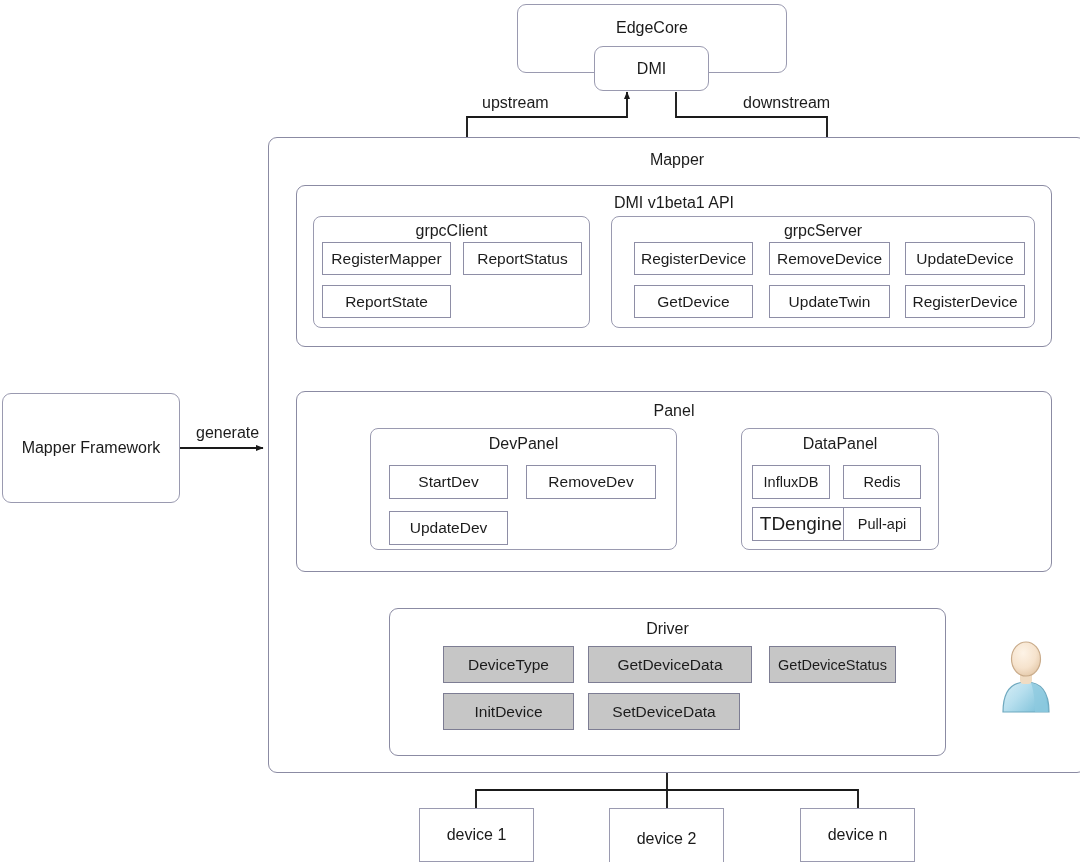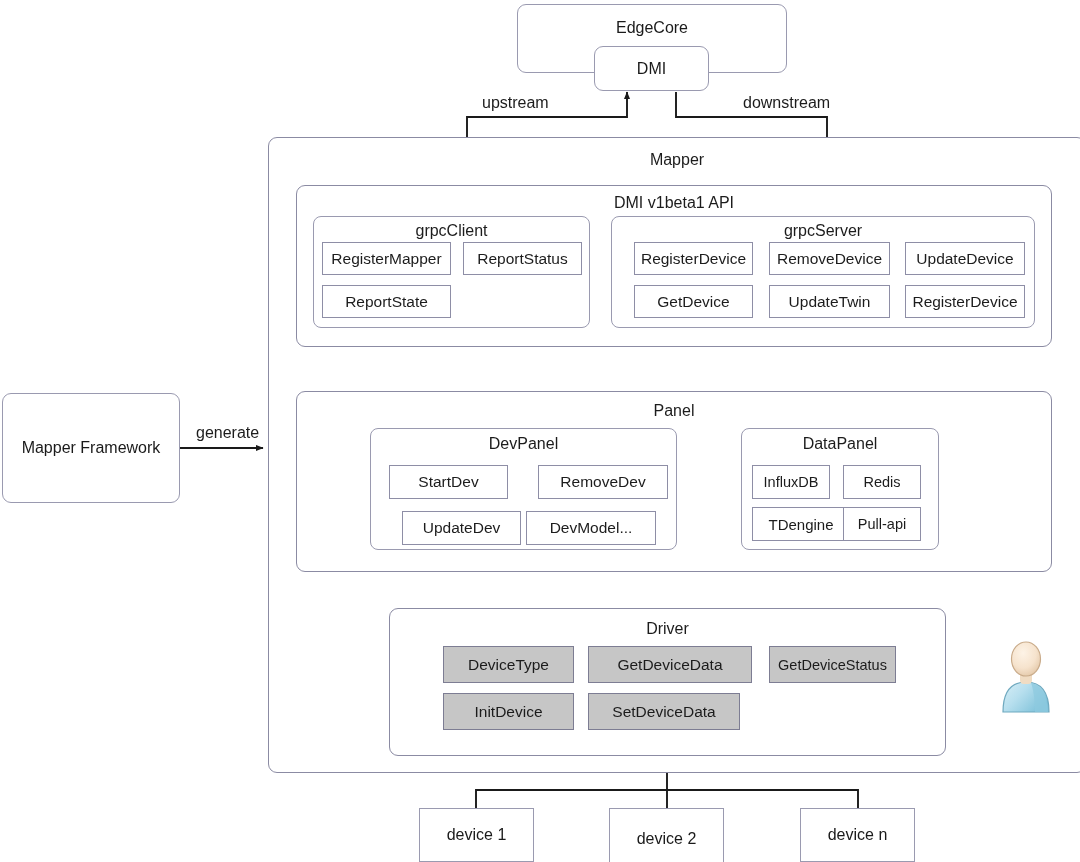--- a/index.html
+++ b/index.html
@@ -203,7 +203,7 @@
   <div class="box leaf-box" style="left:389px; top:465px; width:119px; height:34px;">
     <span>StartDev</span>
   </div>
-  <div class="box leaf-box" style="left:538px; top:465px; width:130px; height:34px;">
+  <div class="box leaf-box" style="left:526px; top:465px; width:130px; height:34px;">
     <span>RemoveDev</span>
   </div>
   <div class="box leaf-box" style="left:402px; top:511px; width:119px; height:34px;">

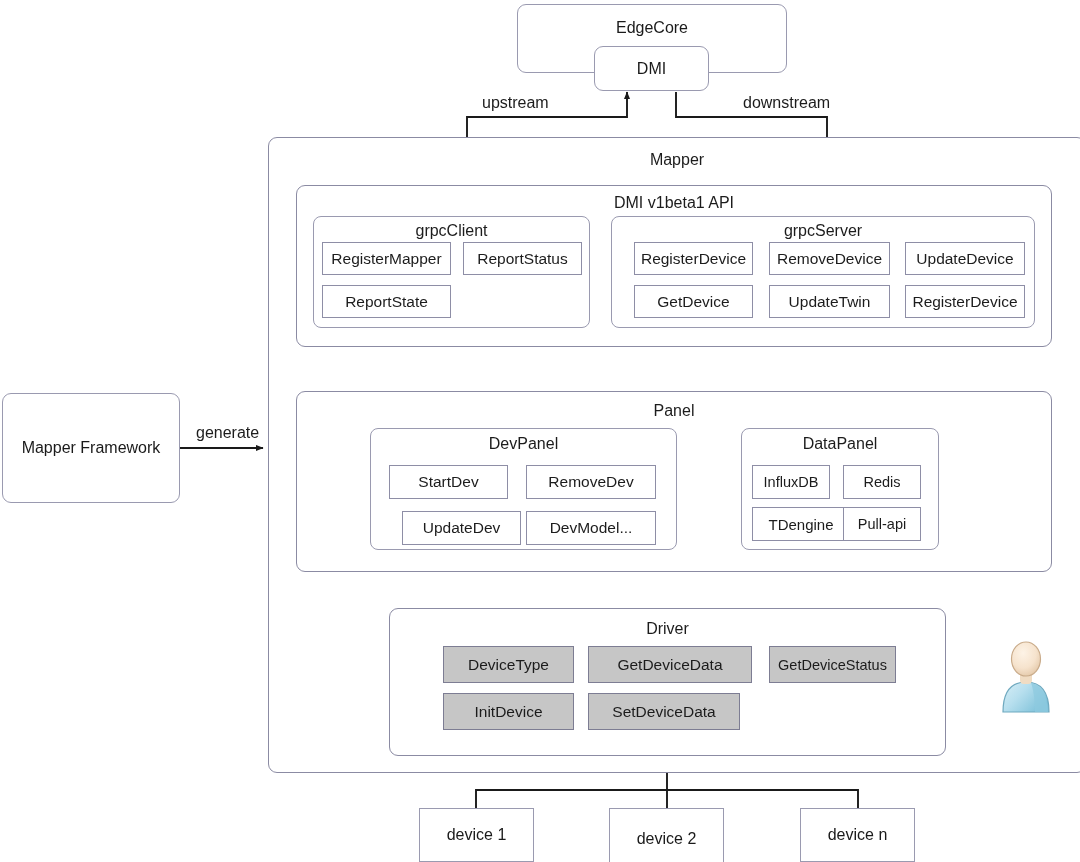--- a/index.html
+++ b/index.html
@@ -206,7 +206,7 @@
   <div class="box leaf-box" style="left:526px; top:465px; width:130px; height:34px;">
     <span>RemoveDev</span>
   </div>
-  <div class="box leaf-box" style="left:402px; top:511px; width:119px; height:34px;">
+  <div class="box leaf-box" style="left:389px; top:511px; width:119px; height:34px;">
     <span>UpdateDev</span>
   </div>
   <div class="box leaf-box" style="left:526px; top:511px; width:130px; height:34px;">

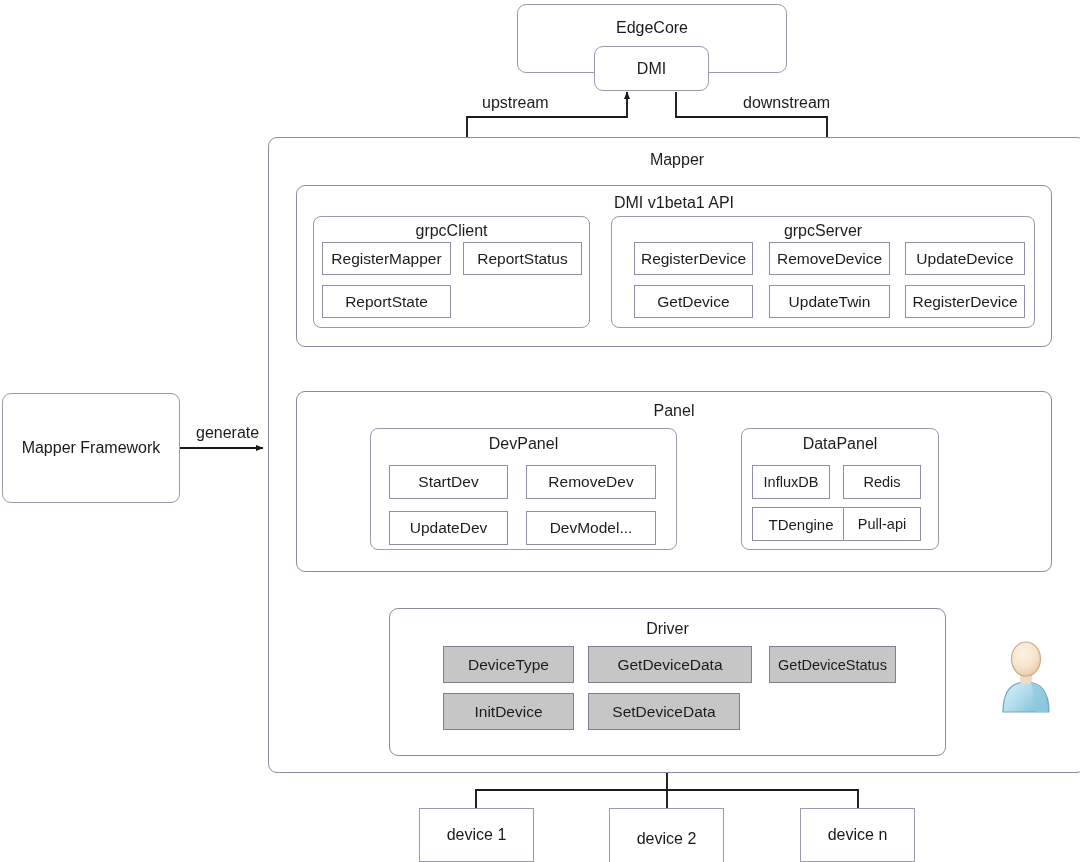--- a/index.html
+++ b/index.html
@@ -208,9 +208,6 @@
   </div>
   <div class="box leaf-box" style="left:389px; top:511px; width:119px; height:34px;">
     <span>UpdateDev</span>
-  </div>
-  <div class="box leaf-box" style="left:526px; top:511px; width:130px; height:34px;">
-    <span>DevModel...</span>
   </div>
 
   <div class="box group-box" style="left:741px; top:428px; width:198px; height:122px;">

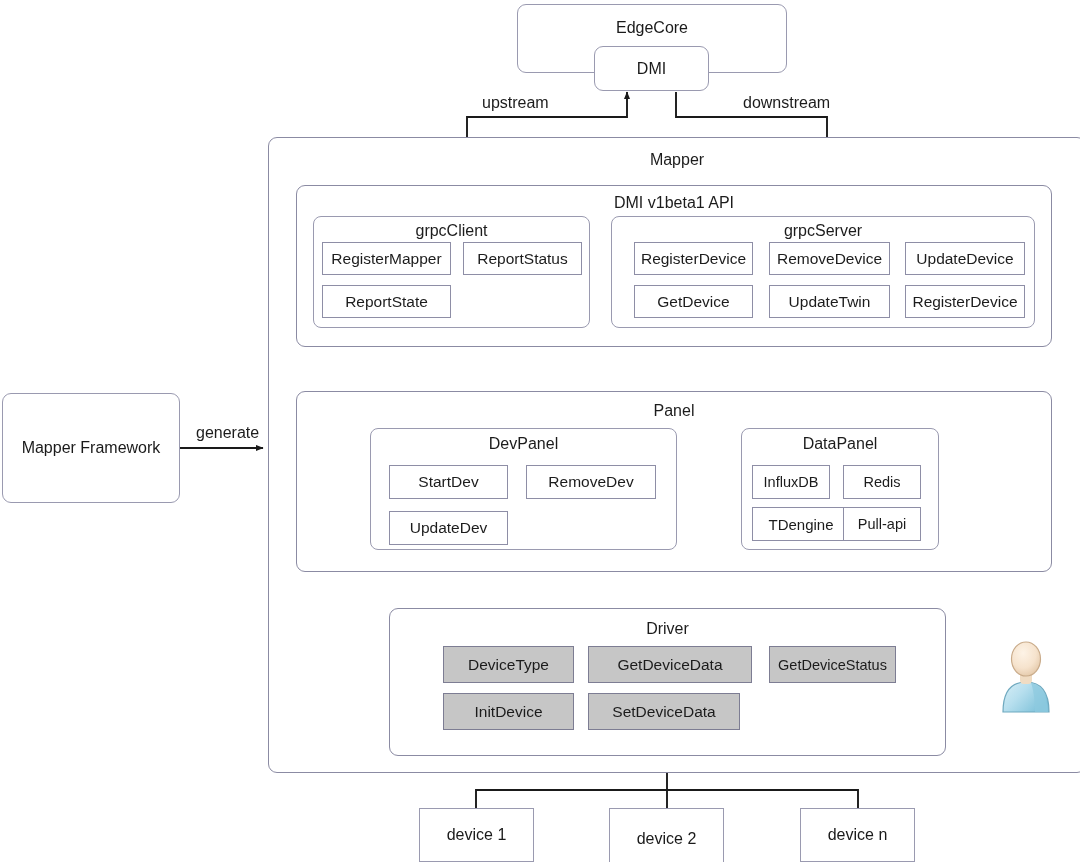--- a/index.html
+++ b/index.html
@@ -219,7 +219,7 @@
   <div class="box leaf-box" style="left:843px; top:465px; width:78px; height:34px; font-size:14.5px;">
     <span>Redis</span>
   </div>
-  <div class="box leaf-box" style="left:752px; top:507px; width:98px; height:34px; font-size:15px;">
+  <div class="box leaf-box" style="left:752px; top:507px; width:98px; height:34px; font-size:19px;">
     <span>TDengine</span>
   </div>
   <div class="box leaf-box" style="left:843px; top:507px; width:78px; height:34px; font-size:14.5px;">

